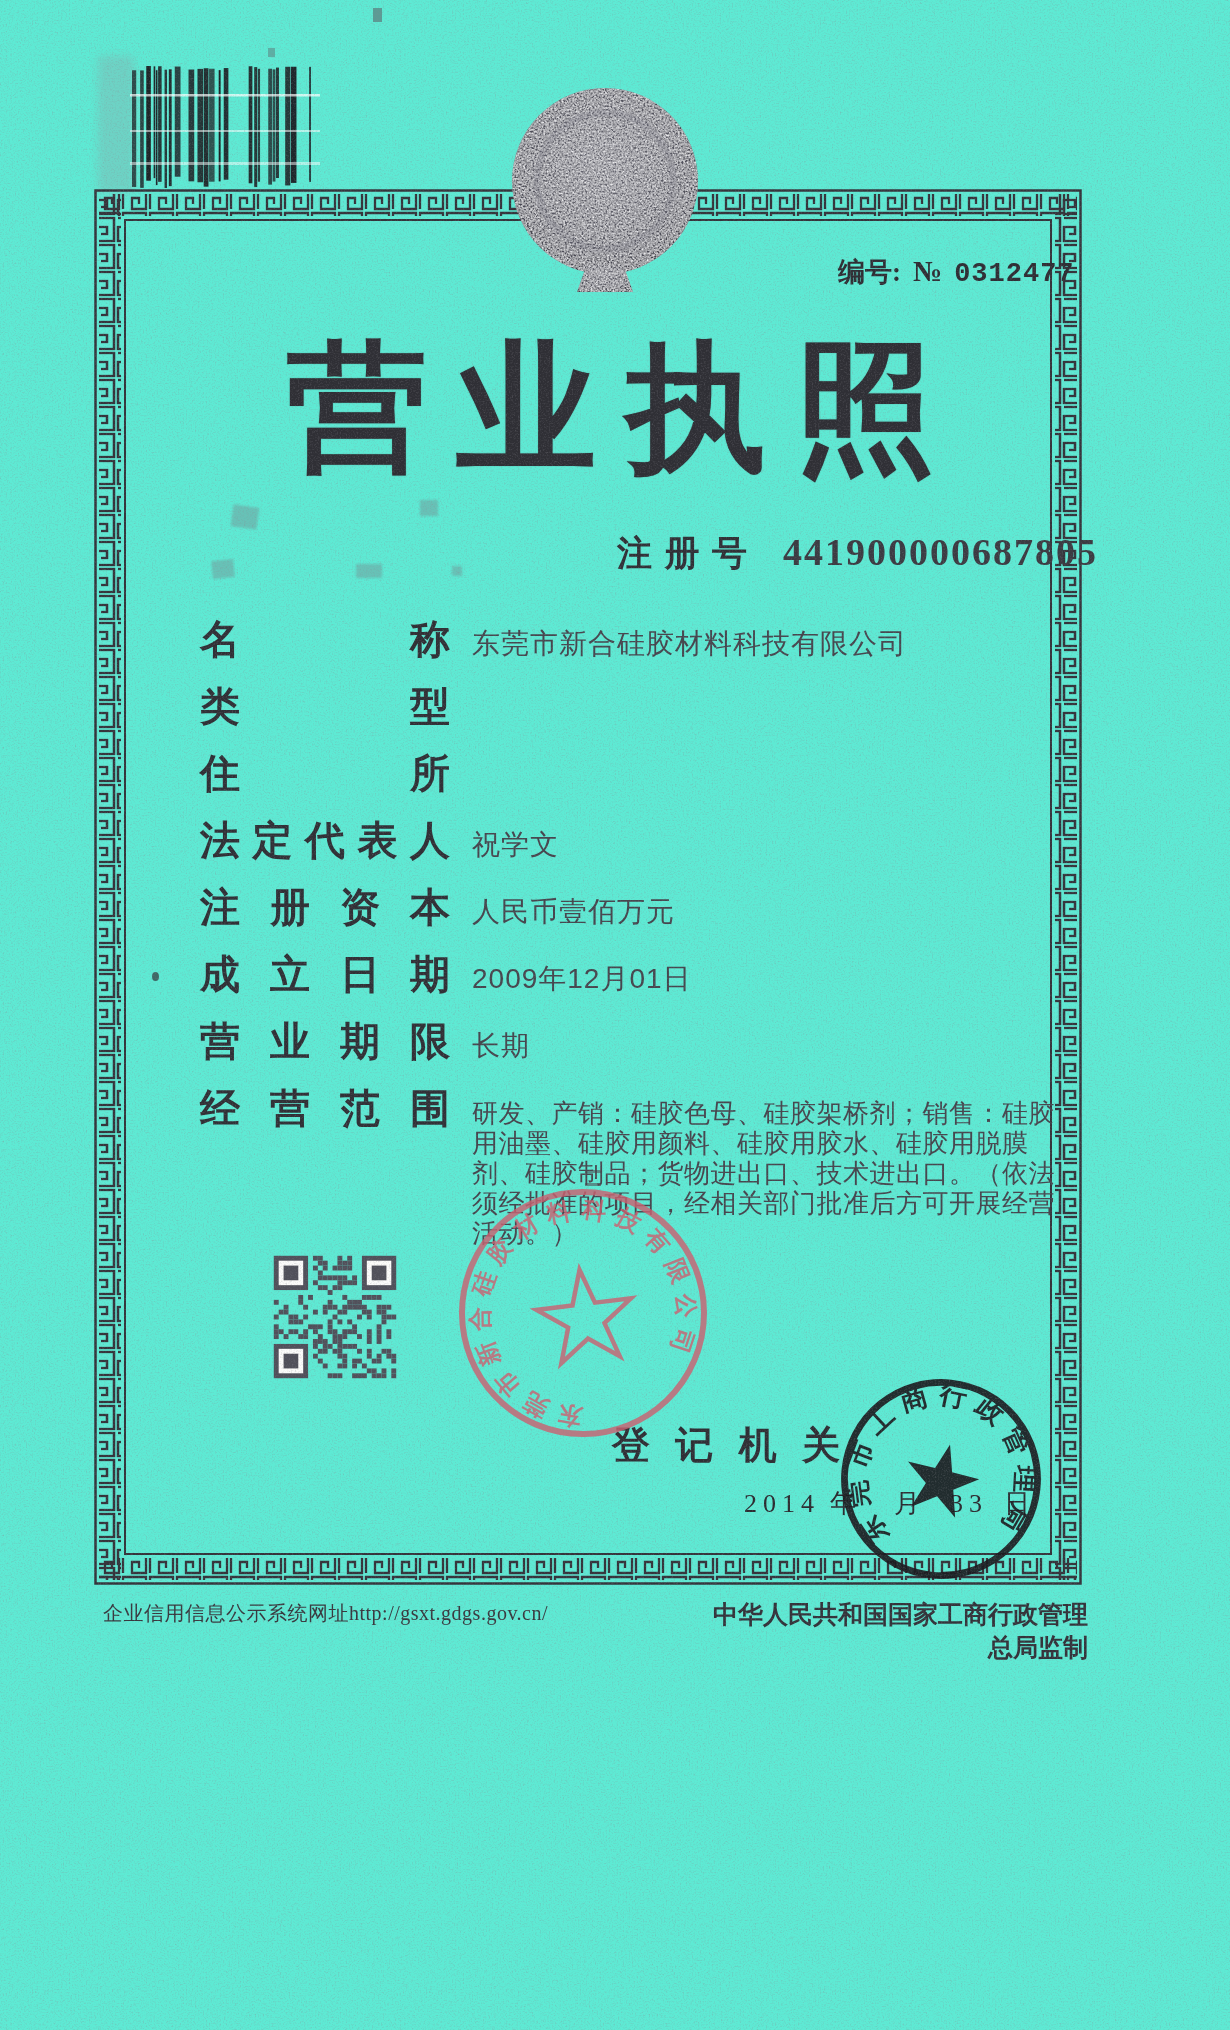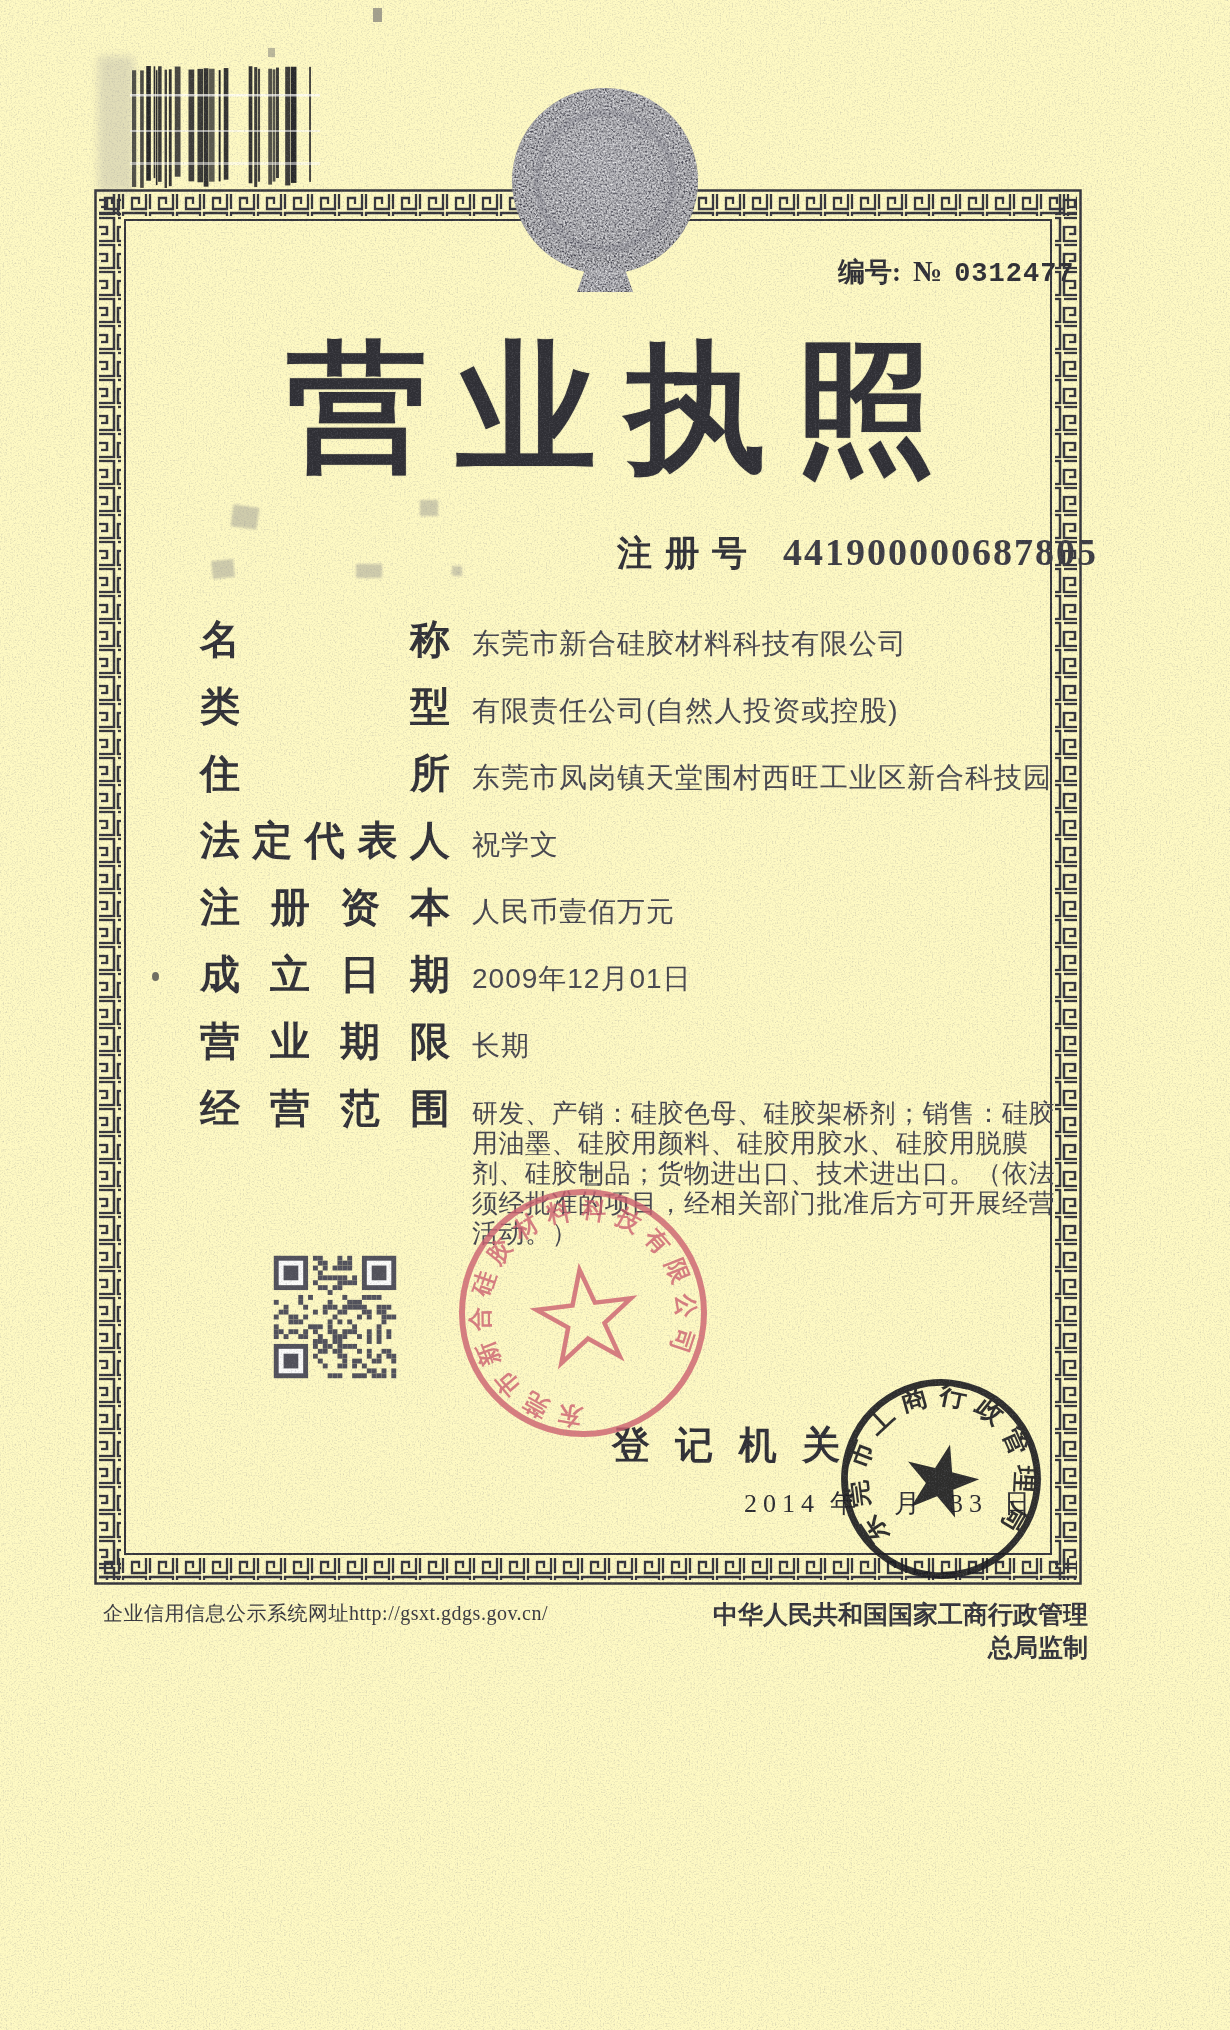--- a/index.html
+++ b/index.html
@@ -3,7 +3,7 @@
 <meta charset="utf-8">
 <style>
   html,body{margin:0;padding:0;background:#ffffff;}
-  .page{position:relative;width:1230px;height:2030px;background:#fef9c3;overflow:hidden;
+  .page{position:relative;width:1230px;height:2030px;background:#5eead4;overflow:hidden;
         font-family:"Liberation Sans","DejaVu Sans",sans-serif;}
 
   

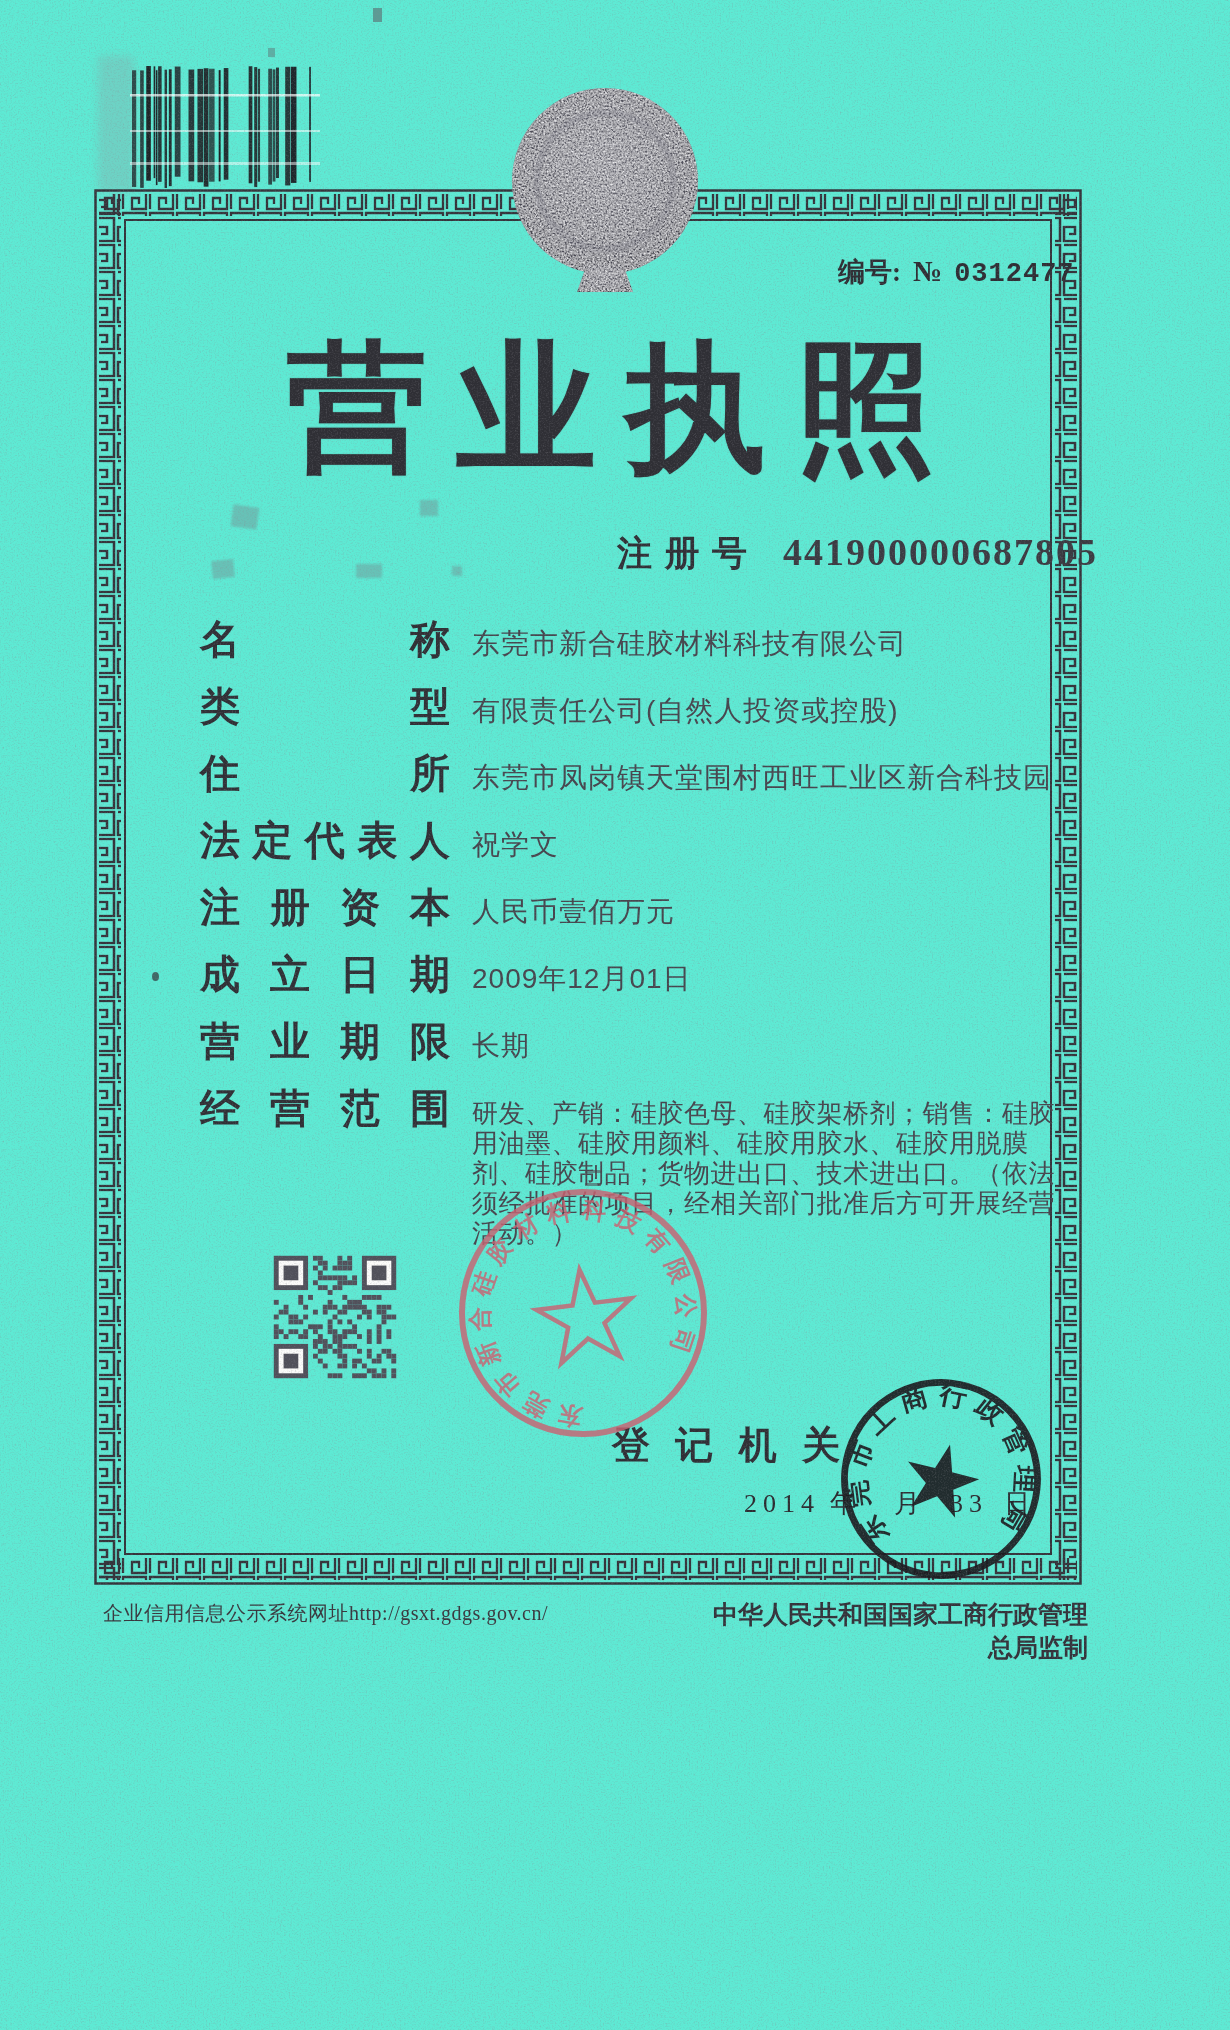--- a/index.html
+++ b/index.html
@@ -209,7 +209,6 @@
           <span>类</span>
           <span>型</span>
         </div>
-        <div class="f-value">有限责任公司(自然人投资或控股)</div>
       </div>
 
       <div class="row">

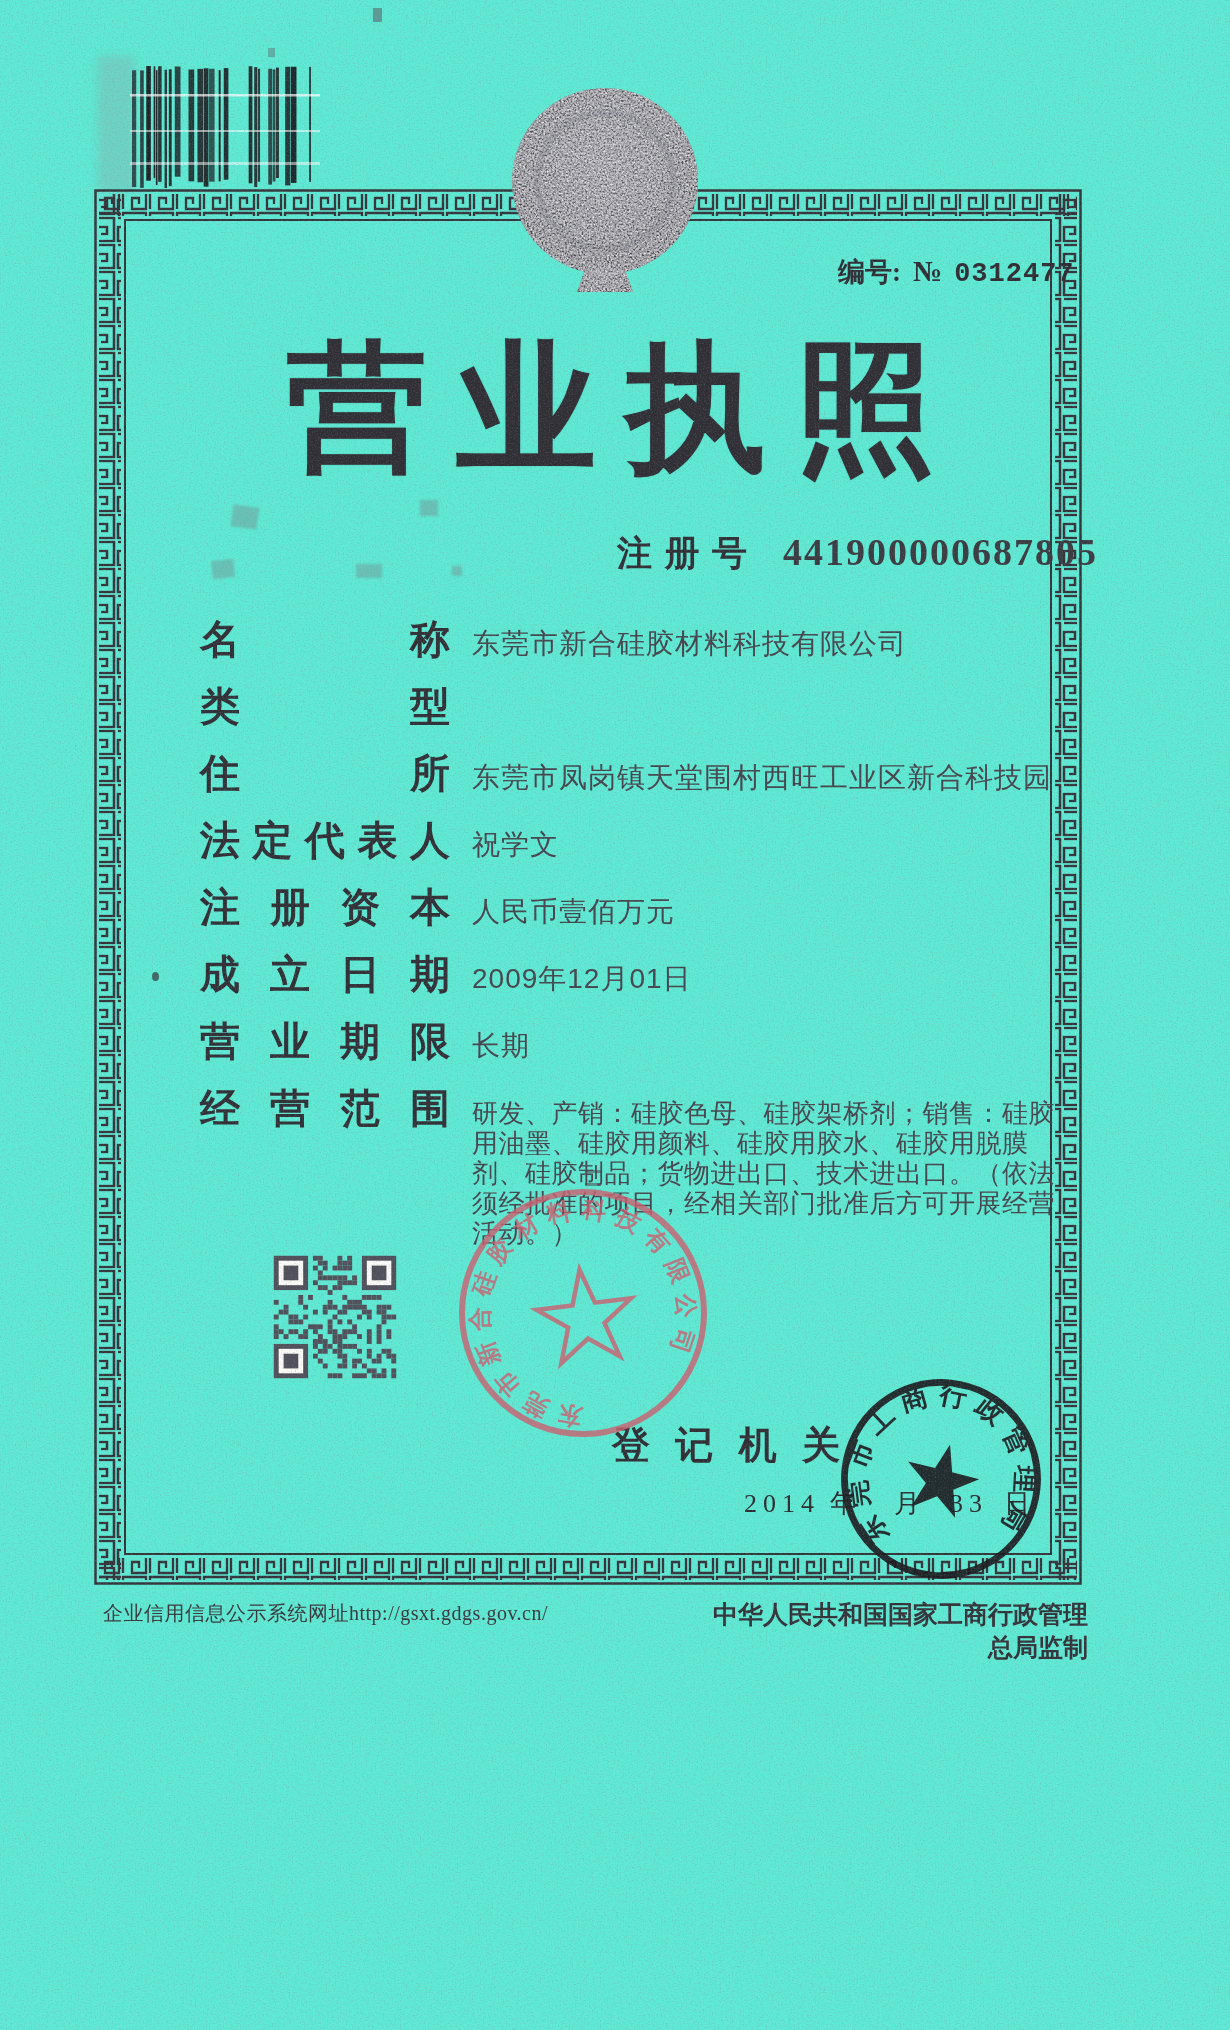--- a/index.html
+++ b/index.html
@@ -216,7 +216,6 @@
           <span>住</span>
           <span>所</span>
         </div>
-        <div class="f-value">东莞市凤岗镇天堂围村西旺工业区新合科技园</div>
       </div>
 
       <div class="row">

